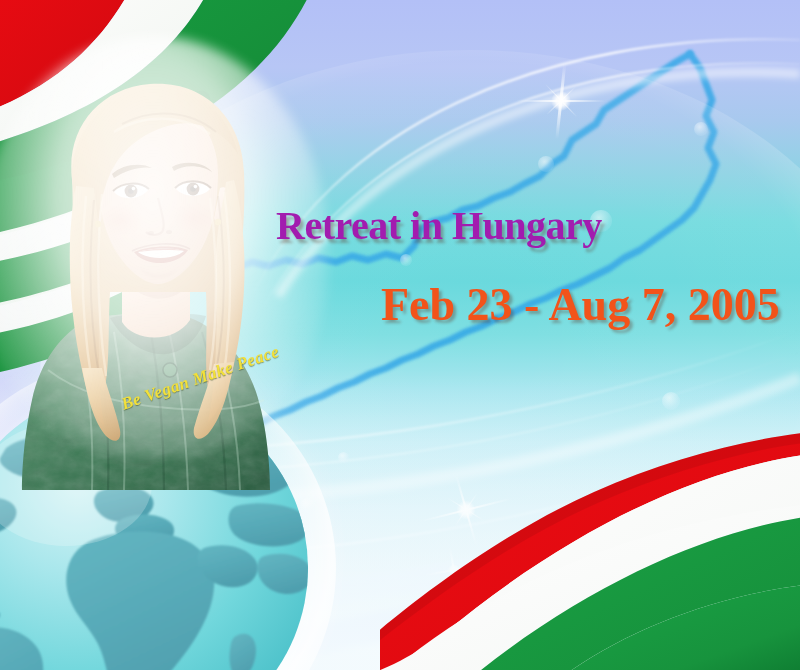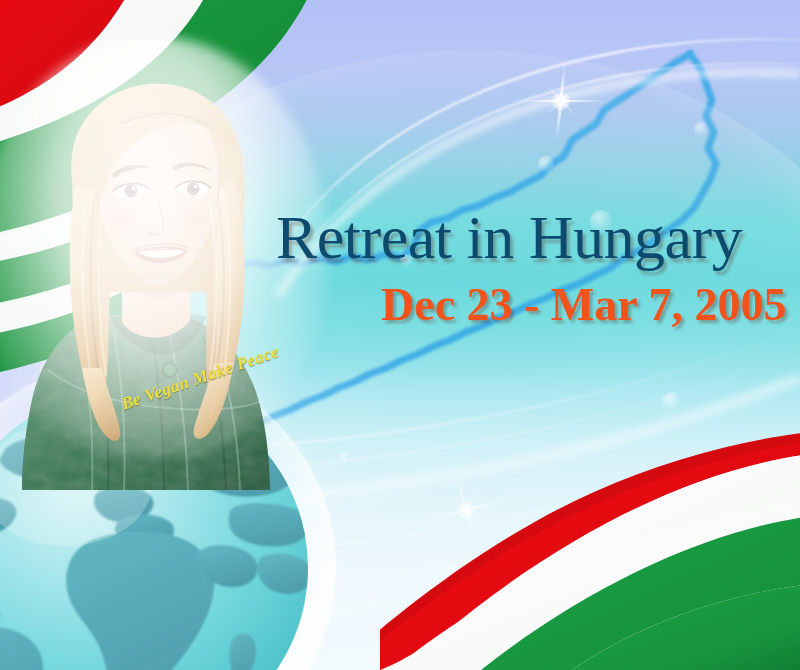--- a/index.html
+++ b/index.html
@@ -187,10 +187,10 @@
     left: 276px;
     top: 206px;
     font-family: "Liberation Serif", "DejaVu Serif", serif;
-    font-weight: normal;
-    font-size: 62px;
+    font-weight: bold;
+    font-size: 40px;
     line-height: 1;
-    color: #0c4a6e;
+    color: #a21caf;
     letter-spacing: -0.5px;
     white-space: nowrap;
     text-shadow: 3px 4px 3px rgba(90,40,20,0.33);

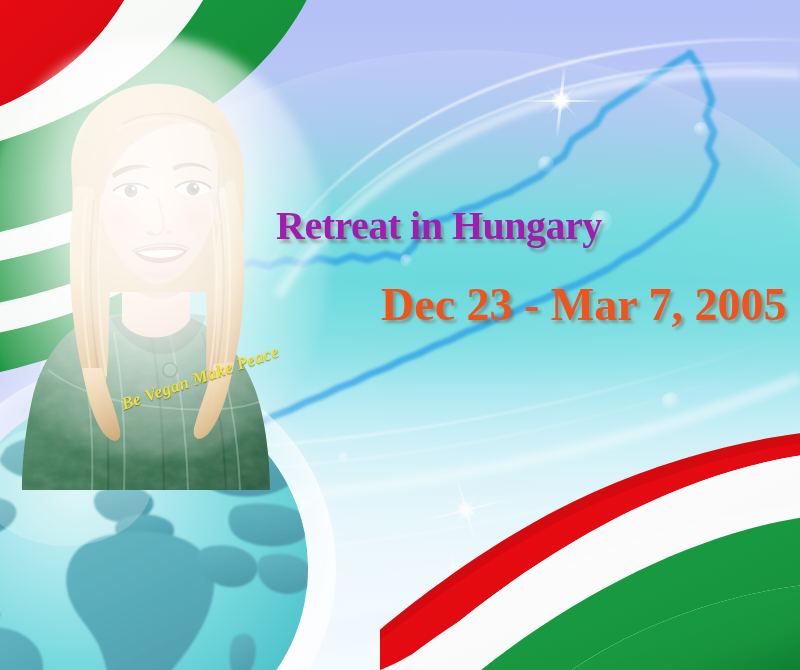--- a/index.html
+++ b/index.html
@@ -620,7 +620,7 @@
 
   <div class="headline-block">
     <div class="title-main">Retreat in Hungary</div>
-    <div class="title-sub">Dec 23 - Mar 7, 2005</div>
+    <div class="title-sub">Feb 23 - Aug 7, 2005</div>
   </div>
 
 </div>

